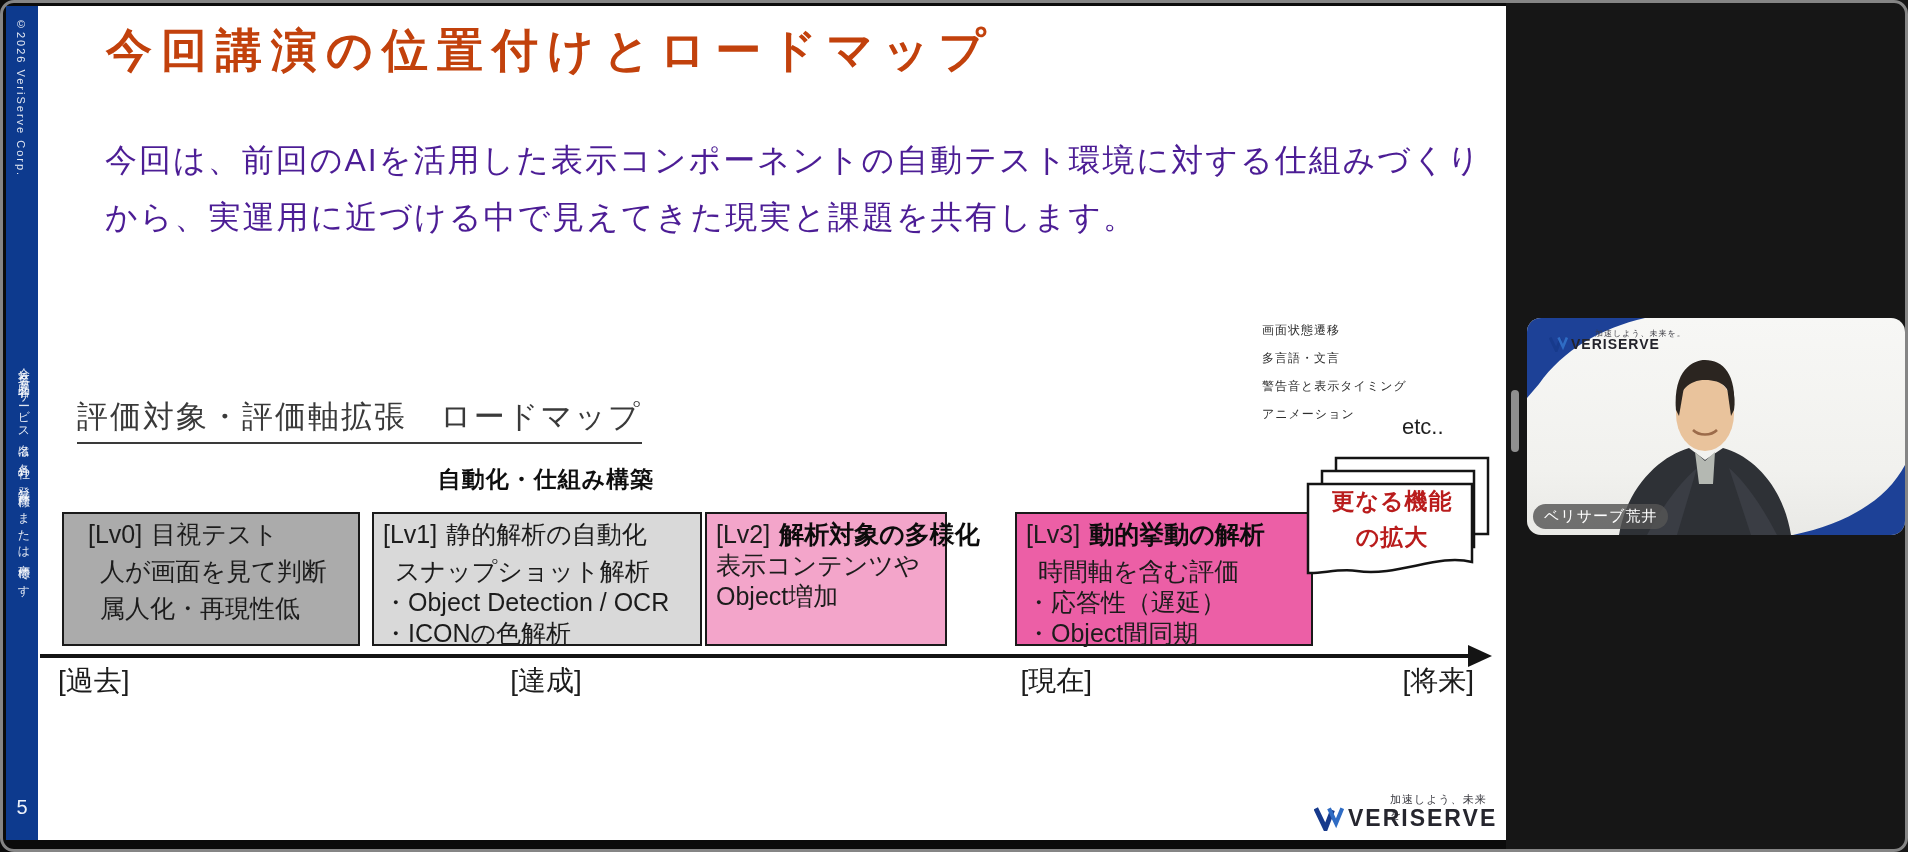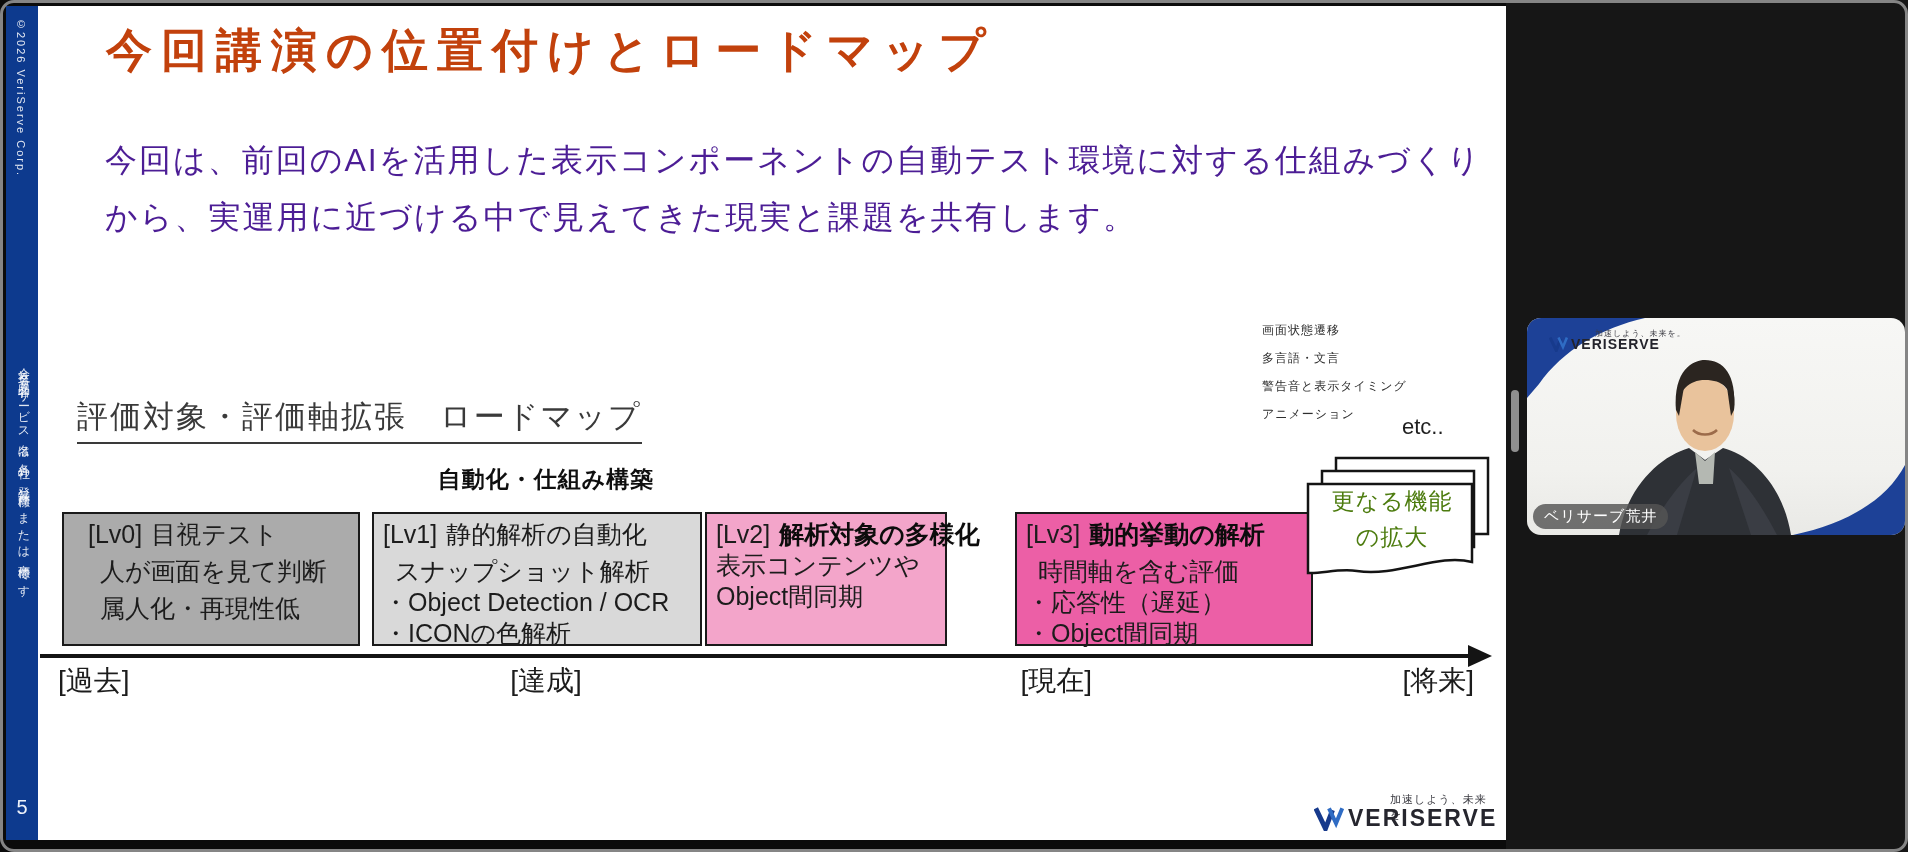--- a/index.html
+++ b/index.html
@@ -46,7 +46,7 @@
   .future-list{left:1256px;top:310px;font-size:12px;color:#2e2e2e;line-height:28px;letter-spacing:1px;}
   .etc{left:1396px;top:408px;font-size:22px;color:#1f1f1f;}
   .papers{left:1294px;top:444px;width:206px;height:136px;}
-  .papers-text{width:168px;left:8px;text-align:center;font-size:23px;color:#4d7c0f;letter-spacing:1px;}
+  .papers-text{width:168px;left:8px;text-align:center;font-size:23px;color:#b91c1c;letter-spacing:1px;font-weight:bold;}
   .pt1{top:36px;}
   .pt2{top:72px;}
   .slide-logo-tag{left:1384px;top:786px;font-size:11px;color:#38383f;letter-spacing:1px;}

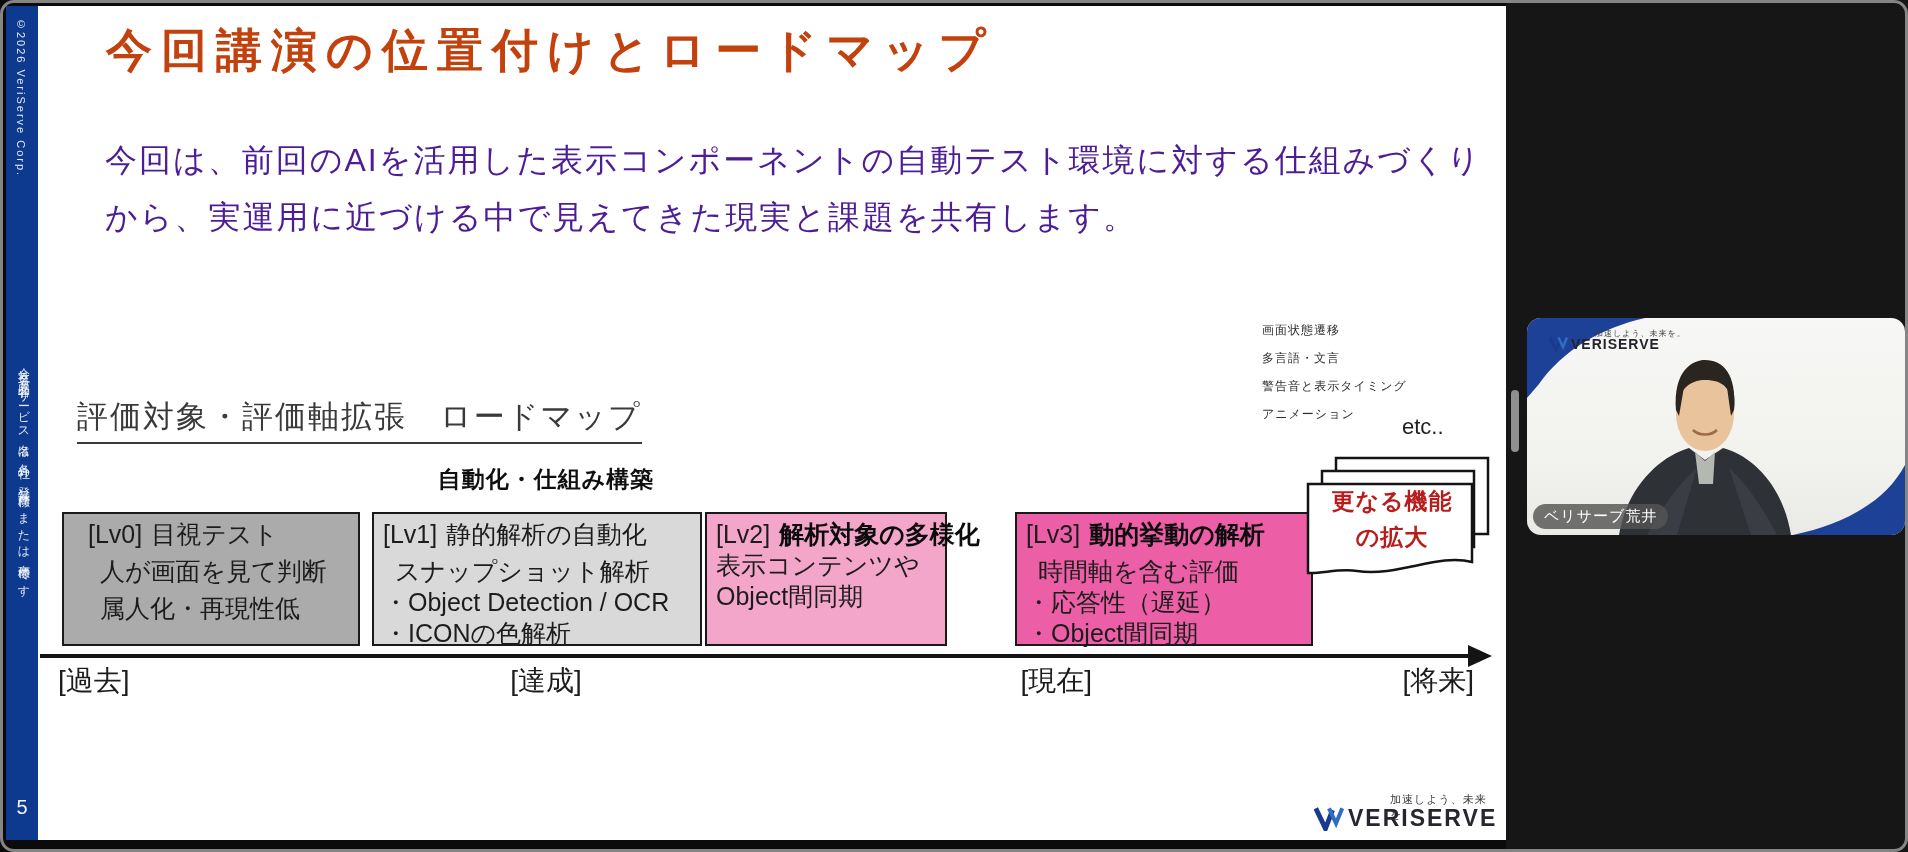--- a/index.html
+++ b/index.html
@@ -102,7 +102,7 @@
     <div class="abs lvbox lv2">
       <div class="lvline"><span>[Lv2]</span><span class="lv-title bold-title">解析対象の多様化</span></div>
       <div class="lvline">表示コンテンツや</div>
-      <div class="lvline">Object間同期</div>
+      <div class="lvline">Object増加</div>
     </div>
 
     <div class="abs lvbox lv3">

